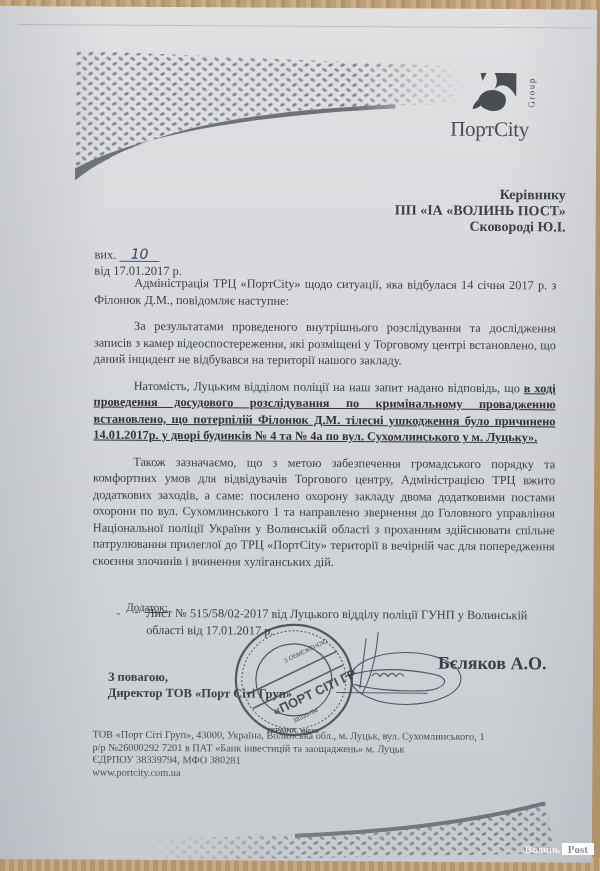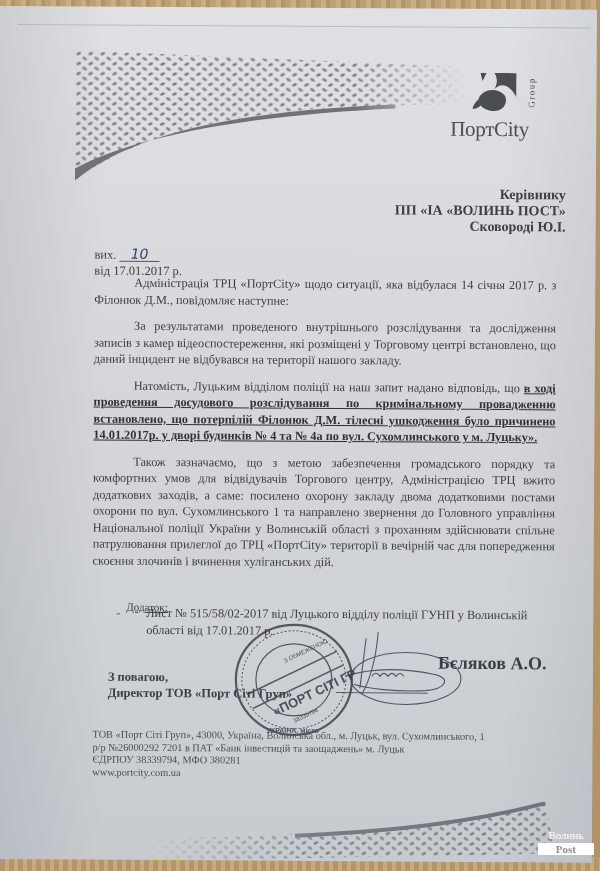--- a/index.html
+++ b/index.html
@@ -51,7 +51,7 @@
 
     .footer { position: absolute; left: 97px; top: 722px; font-size: 10.3px; line-height: 12.5px; color: #4a4d53; }
 
-    .watermark { position: absolute; right: 6px; bottom: 16px; font-family: "Liberation Serif", serif; font-size: 11px; color: #ffffff; display: flex; align-items: center; gap: 2px; flex-direction: column; }
+    .watermark { position: absolute; right: 6px; bottom: 16px; font-family: "Liberation Serif", serif; font-size: 11px; color: #ffffff; display: flex; align-items: center; gap: 2px; }
     .watermark .post { background: #ffffff; color: #8a8e94; padding: 0 18px; font-weight: bold; }
   </style>
 </head>

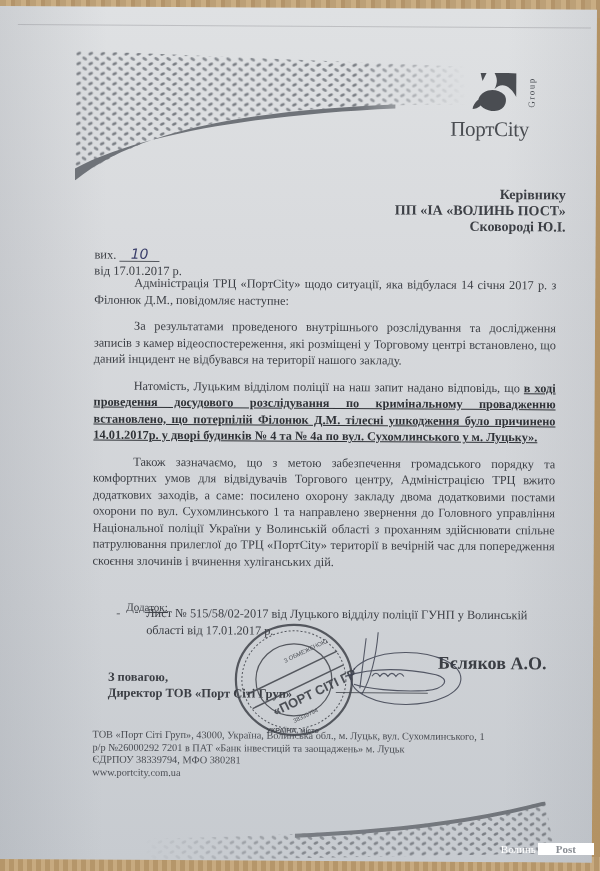--- a/index.html
+++ b/index.html
@@ -52,7 +52,7 @@
     .footer { position: absolute; left: 97px; top: 722px; font-size: 10.3px; line-height: 12.5px; color: #4a4d53; }
 
     .watermark { position: absolute; right: 6px; bottom: 16px; font-family: "Liberation Serif", serif; font-size: 11px; color: #ffffff; display: flex; align-items: center; gap: 2px; }
-    .watermark .post { background: #ffffff; color: #8a8e94; padding: 0 18px; font-weight: bold; }
+    .watermark .post { background: #ffffff; color: #8a8e94; padding: 0 6px; font-weight: bold; }
   </style>
 </head>
 <body>

